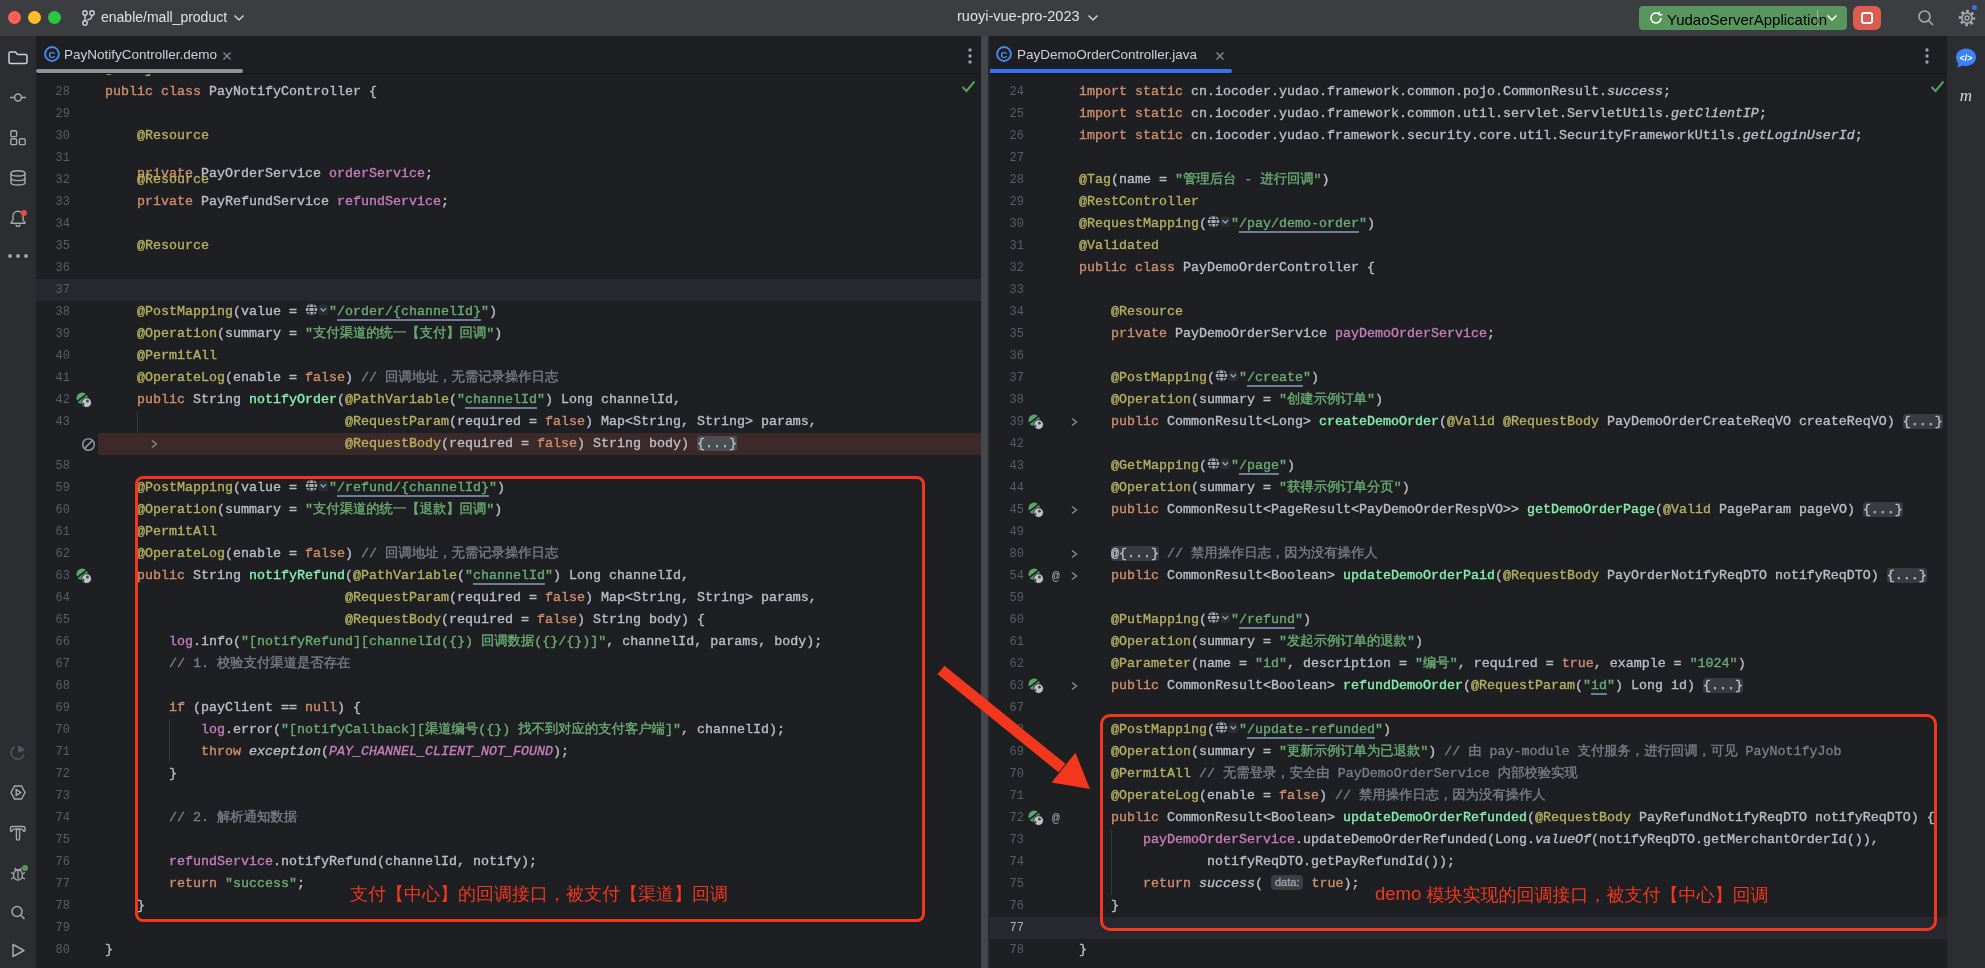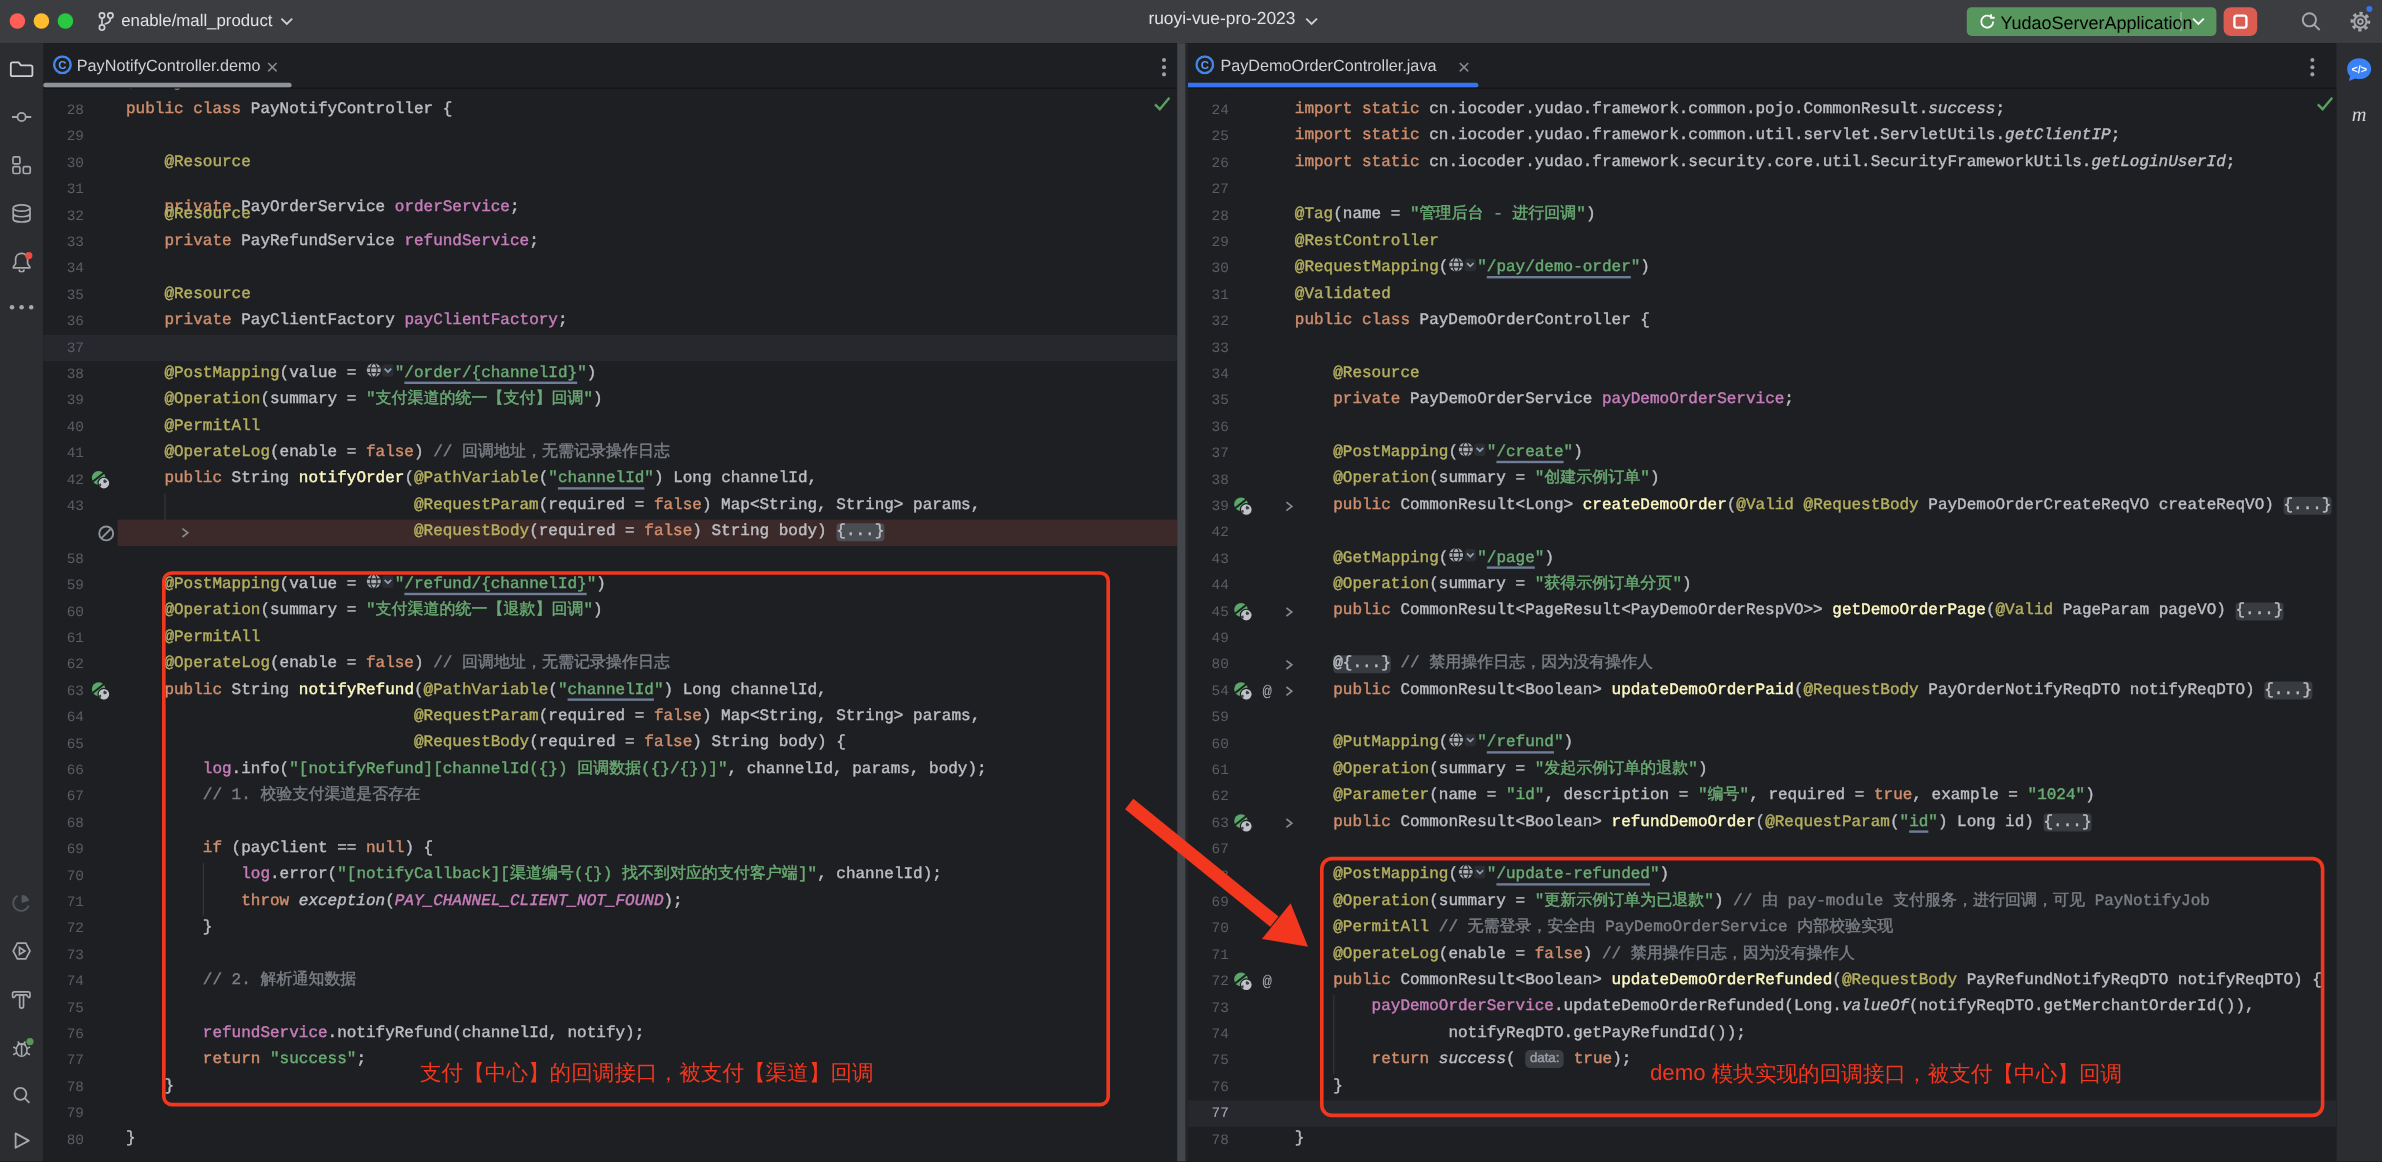--- a/index.html
+++ b/index.html
@@ -222,7 +222,6 @@
     <div class="num" style="top:161px">35</div>
     <div class="code" style="top:161px;left:69px"><span class="w">&nbsp;&nbsp;&nbsp;&nbsp;</span><span class="a">@Resource</span></div>
     <div class="num" style="top:183px">36</div>
-    <div class="code" style="top:183px;left:69px"><span class="w">&nbsp;&nbsp;&nbsp;&nbsp;</span><span class="k">private&nbsp;</span><span class="w">PayClientFactory&nbsp;</span><span class="f">payClientFactory</span><span class="w">;</span></div>
     <div class="hl" style="top:205px;background:#26282E"></div>
     <div class="num" style="top:205px">37</div>
     <div class="num" style="top:227px">38</div>

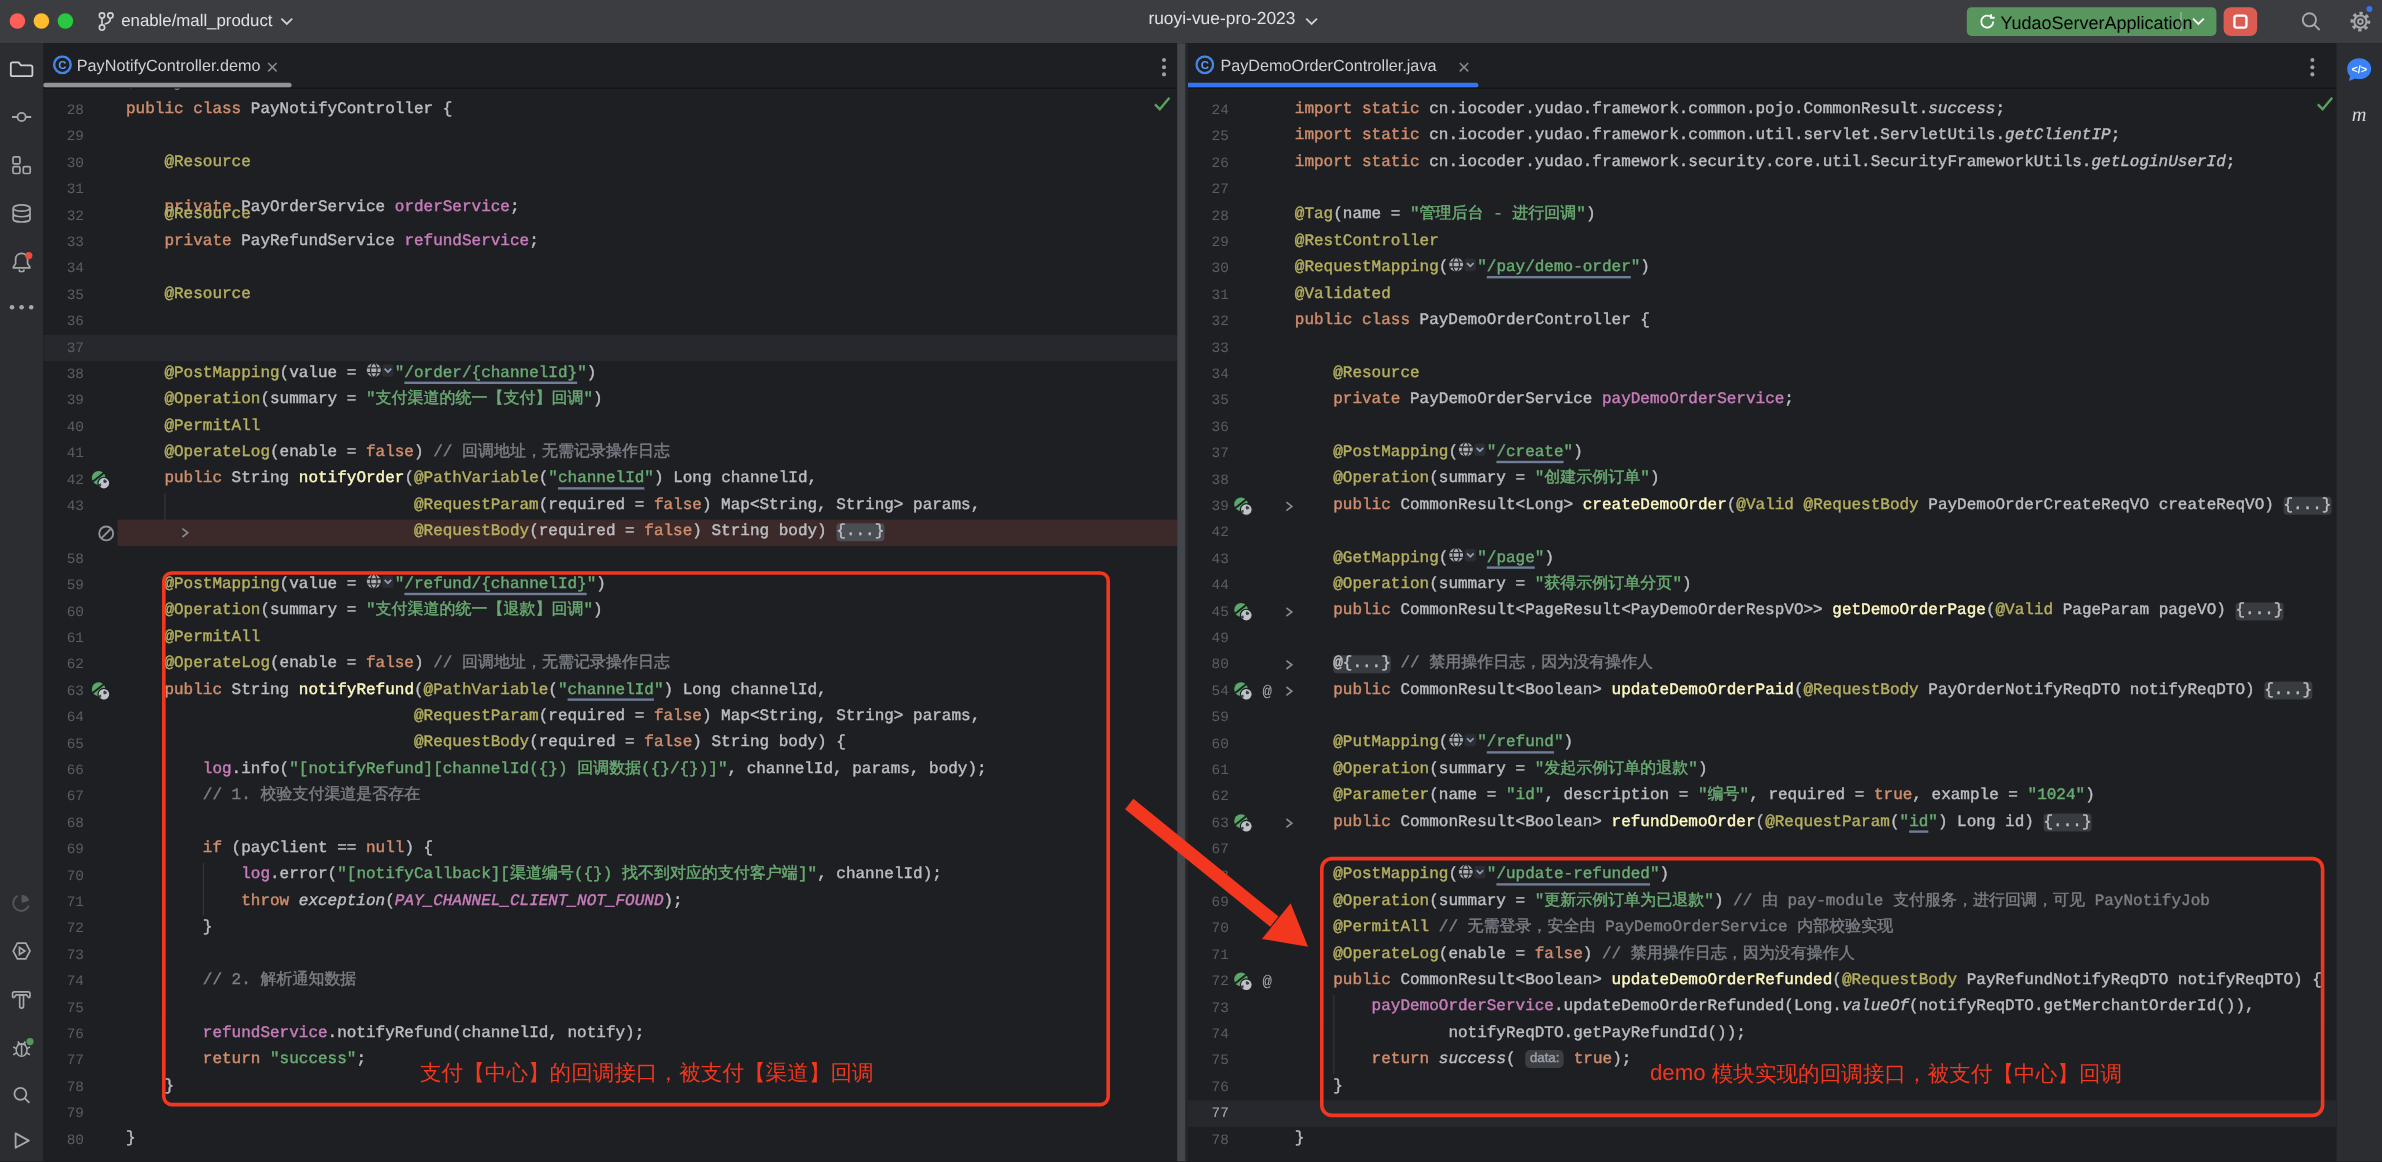--- a/index.html
+++ b/index.html
@@ -22,7 +22,7 @@
 .code .a{color:#B5AF60}
 .code .s{color:#6AAB73}
 .code .su{color:#6AAB73;text-decoration:underline;text-decoration-color:#6F7D96;text-decoration-thickness:1.5px;text-underline-offset:3.5px}
-.code .m{color:#fef9c3}
+.code .m{color:#86efac}
 .code .f{color:#C77DBB}
 .code .c{color:#7A7E85}
 .code .it{font-style:italic}

